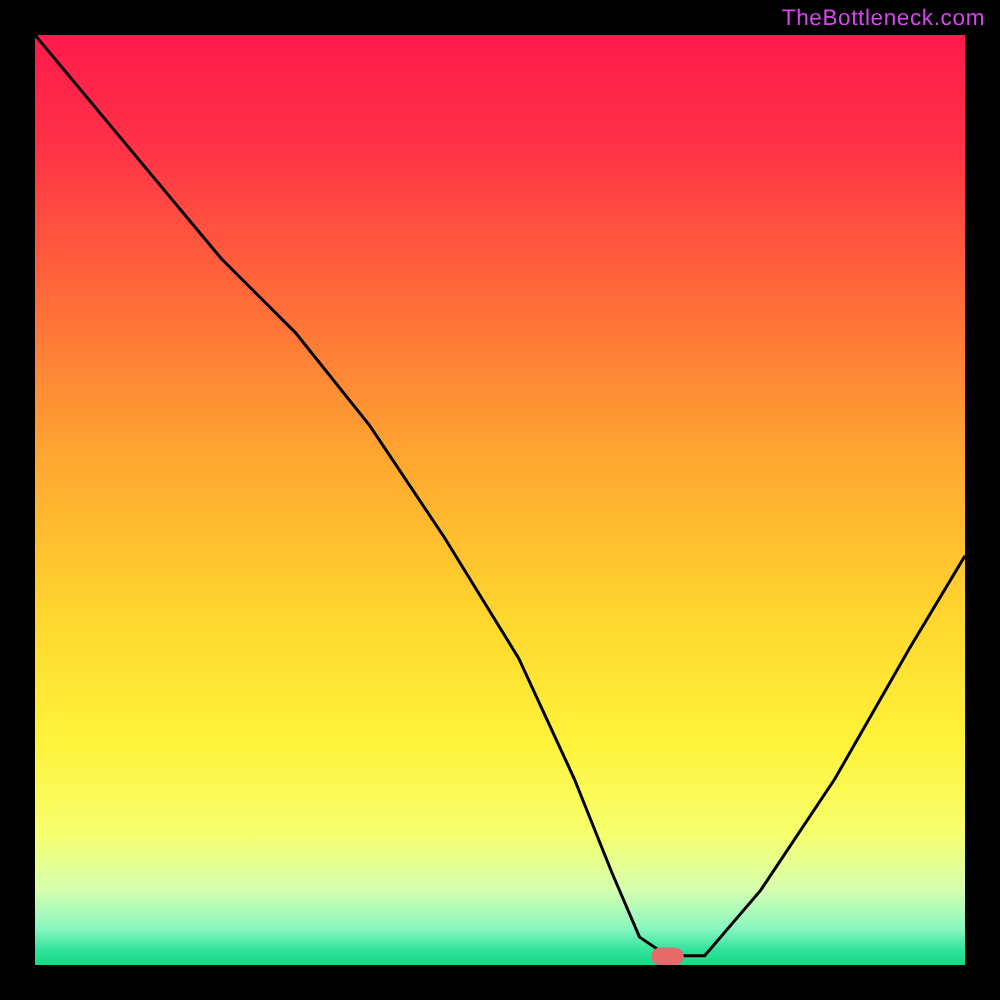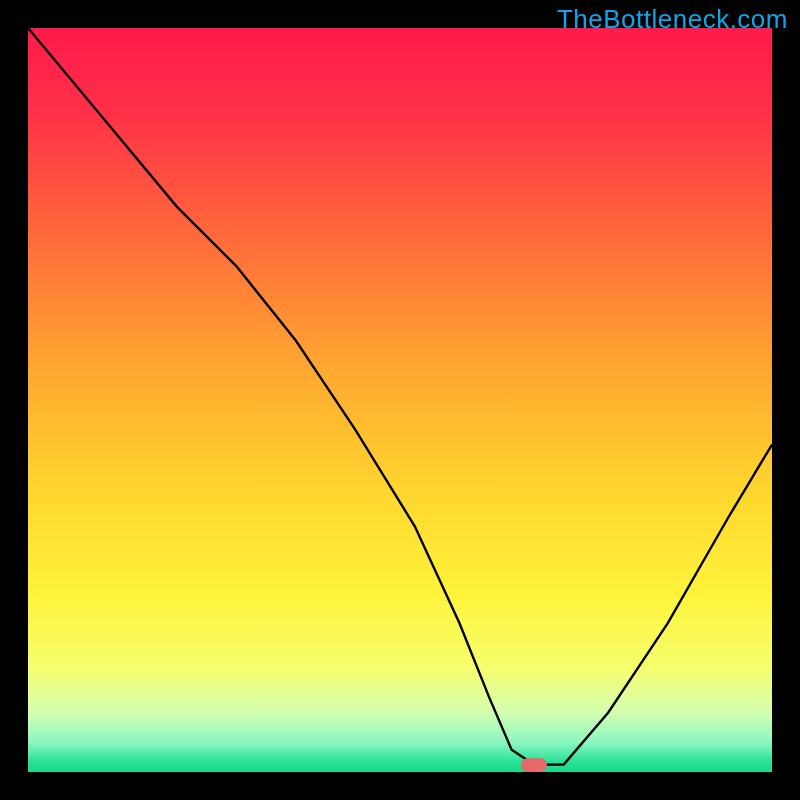--- a/index.html
+++ b/index.html
@@ -21,8 +21,8 @@
     position: absolute;
     top: 4px;
     right: 12px;
-    color: #0ea5e9;
-    font-size: 26px;
+    color: #d946ef;
+    font-size: 18px;
     font-weight: 500;
     letter-spacing: 0.5px;
     z-index: 10;

